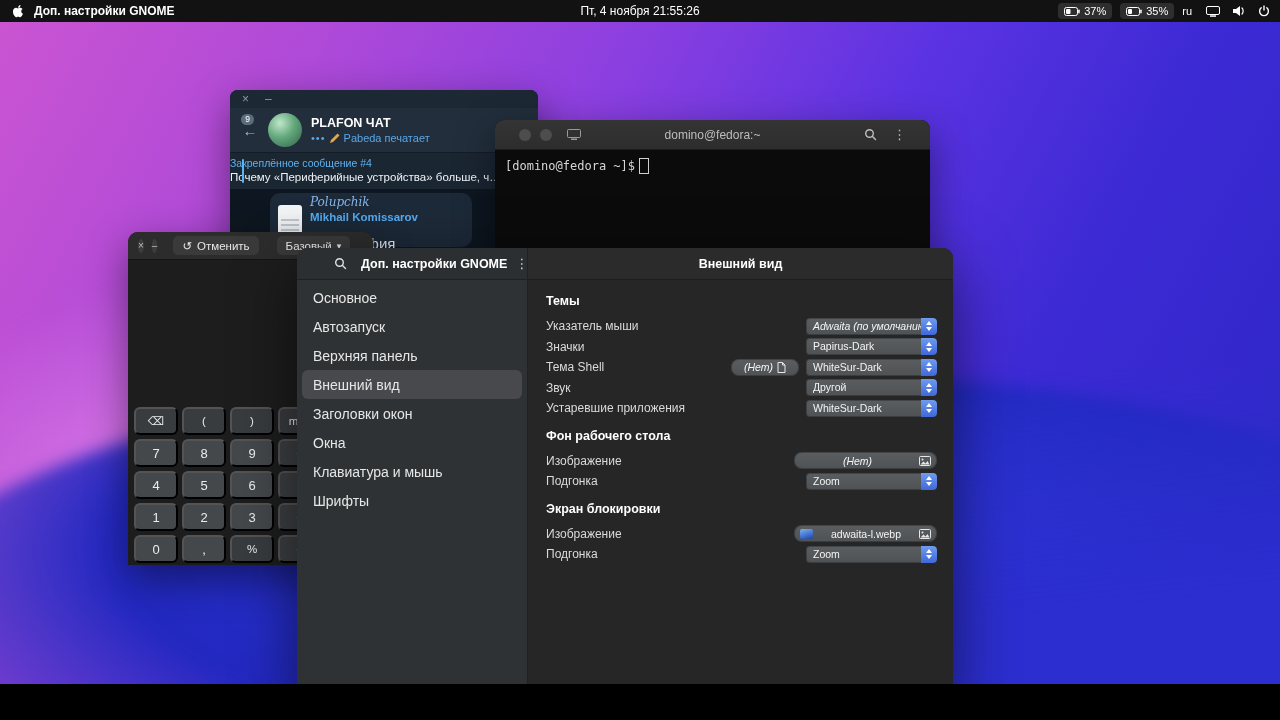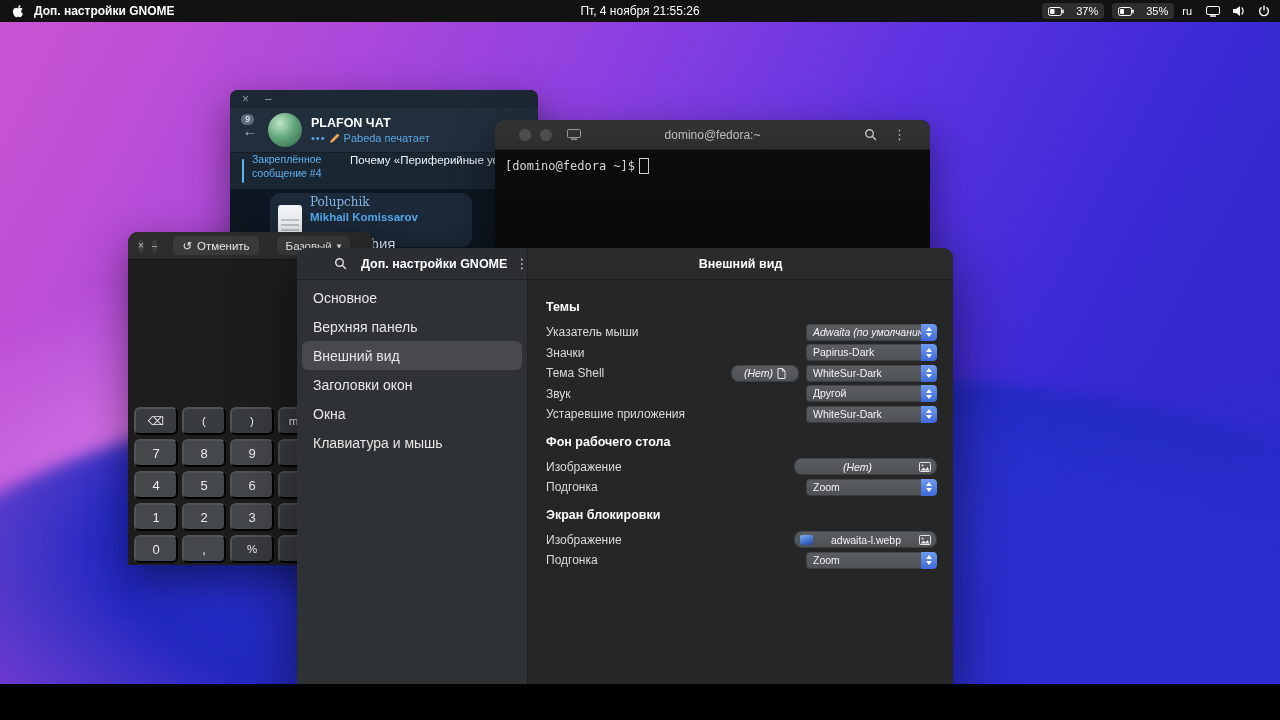--- a/index.html
+++ b/index.html
@@ -26,7 +26,7 @@
   .tb-app{font-weight:bold}
   .tb-center{position:absolute;left:50%;transform:translateX(-50%)}
   .tb-right{margin-left:auto;display:flex;align-items:center;gap:8px;padding-right:10px;font-size:11px}
-  .pill{display:flex;align-items:center;gap:12px;background:rgba(255,255,255,.12);border-radius:4px;padding:2px 6px}
+  .pill{display:flex;align-items:center;gap:4px;background:rgba(255,255,255,.12);border-radius:4px;padding:2px 6px}
   .tb-icons{display:flex;align-items:center;gap:12px;margin-left:6px}
 
   

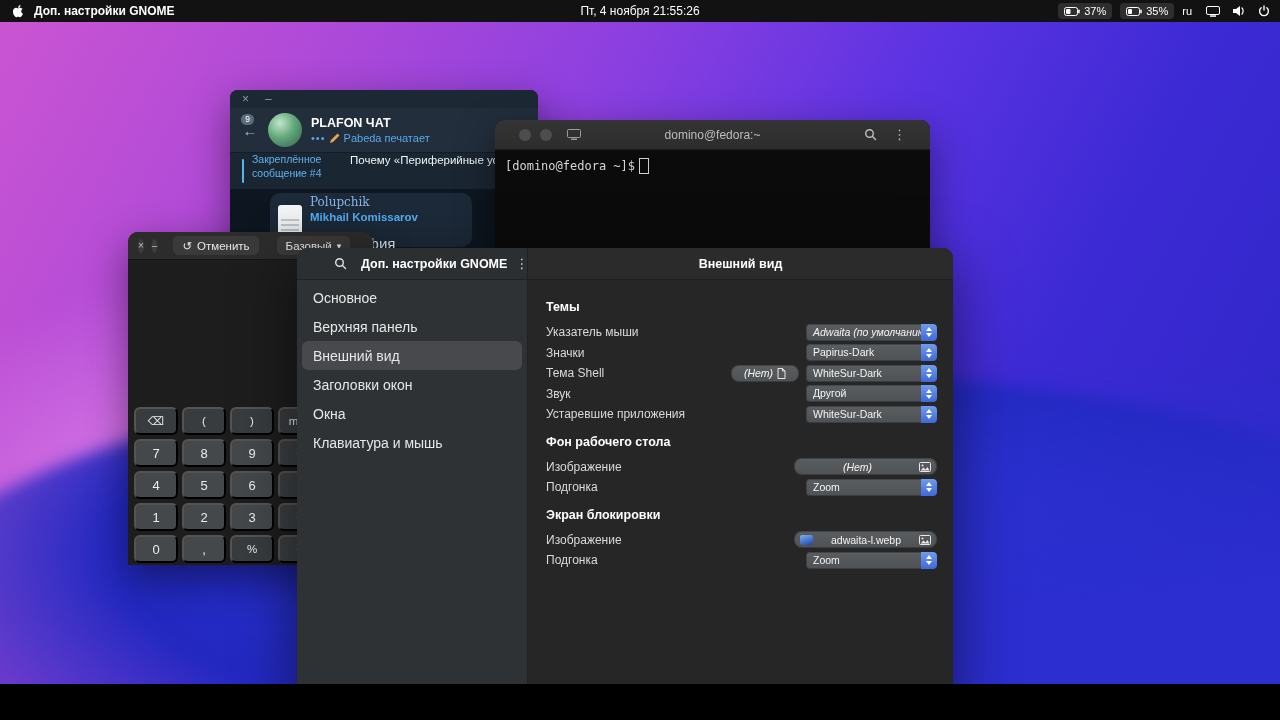--- a/index.html
+++ b/index.html
@@ -46,8 +46,8 @@
   .tg-title{font-weight:bold;font-size:12.5px;color:#fff;line-height:1.25}
   .tg-sub{font-size:11px;color:#59a7e8;display:flex;align-items:center;gap:4px}
   .tg-dots{letter-spacing:1px}
-  .tg-pinned{height:36px;background:#1b2633;position:relative;display:flex;flex-direction:row;
-    padding-left:22px;border-top:1px solid rgba(0,0,0,.25)}
+  .tg-pinned{height:36px;background:#1b2633;position:relative;display:flex;flex-direction:column;
+    justify-content:center;border-top:1px solid rgba(0,0,0,.25)}
   .tg-pinbar{position:absolute;left:12px;top:6px;bottom:6px;width:2px;background:#5eb2f0;border-radius:1px}
   .tg-pin-title{color:#5eb2f0;font-size:10.5px;line-height:1.3}
   .tg-pin-text{color:#eef3f7;font-size:11.5px;white-space:nowrap;overflow:hidden;

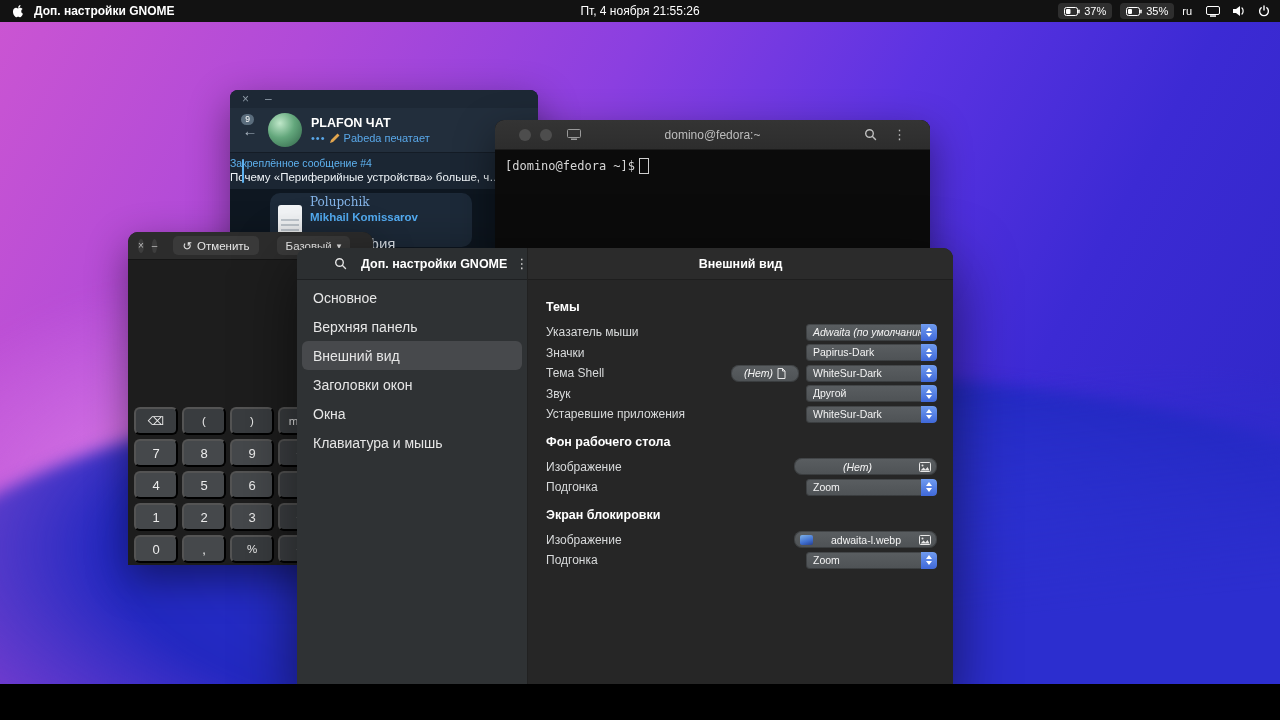--- a/index.html
+++ b/index.html
@@ -58,7 +58,7 @@
   .tg-thumb{position:absolute;left:8px;top:12px;width:24px;height:34px;background:#f4f6f8;border-radius:3px}
   .tg-thumb::after{content:"";position:absolute;left:3px;top:14px;width:18px;height:2px;
     background:#c3cad1;box-shadow:0 5px 0 #c3cad1,0 10px 0 #c3cad1}
-  .tg-sign{position:absolute;left:40px;top:2px;font-family:"DejaVu Serif",serif;
+  .tg-sign{position:absolute;left:40px;top:2px;font-family:"DejaVu Serif",serif;font-style:italic;
     color:#86b6ea;font-size:12px}
   .tg-sender{position:absolute;left:40px;top:18px;color:#54aef5;font-size:11.5px;font-weight:bold}
   .tg-msg{position:absolute;left:40px;top:42px;color:#e8eef4;font-size:15px}

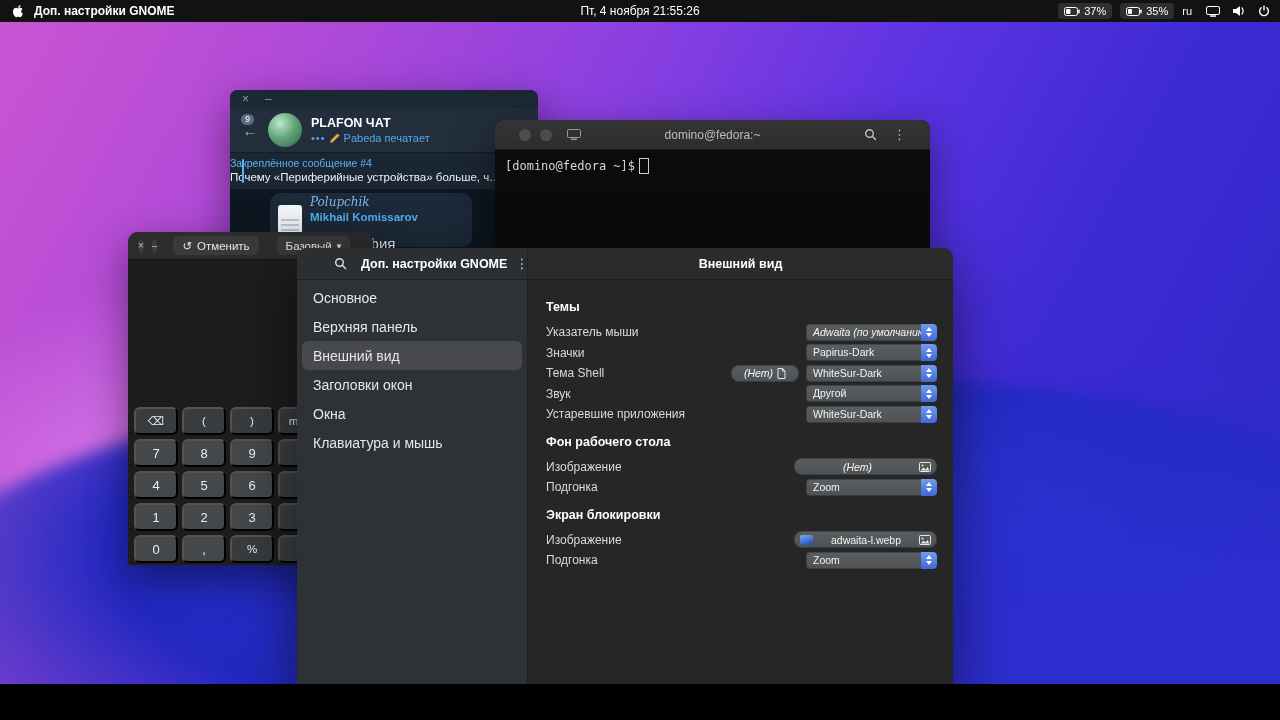--- a/index.html
+++ b/index.html
@@ -115,7 +115,7 @@
     font-weight:bold;font-size:12.5px;background:#2b2b2b;border-bottom:1px solid #1e1e1e}
   .tw-body{padding:14px 16px 0 18px}
   .sec-title{color:#fff;font-weight:bold;font-size:12.5px;margin:10px 0 8px}
-  .sec-title.first{margin-top:6px}
+  .sec-title.first{margin-top:0}
   .srow{display:flex;align-items:center;justify-content:space-between;height:20.5px}
   .rlabel{color:#d8dadb;font-size:12px}
   .ctrl{display:flex;align-items:center;gap:7px}

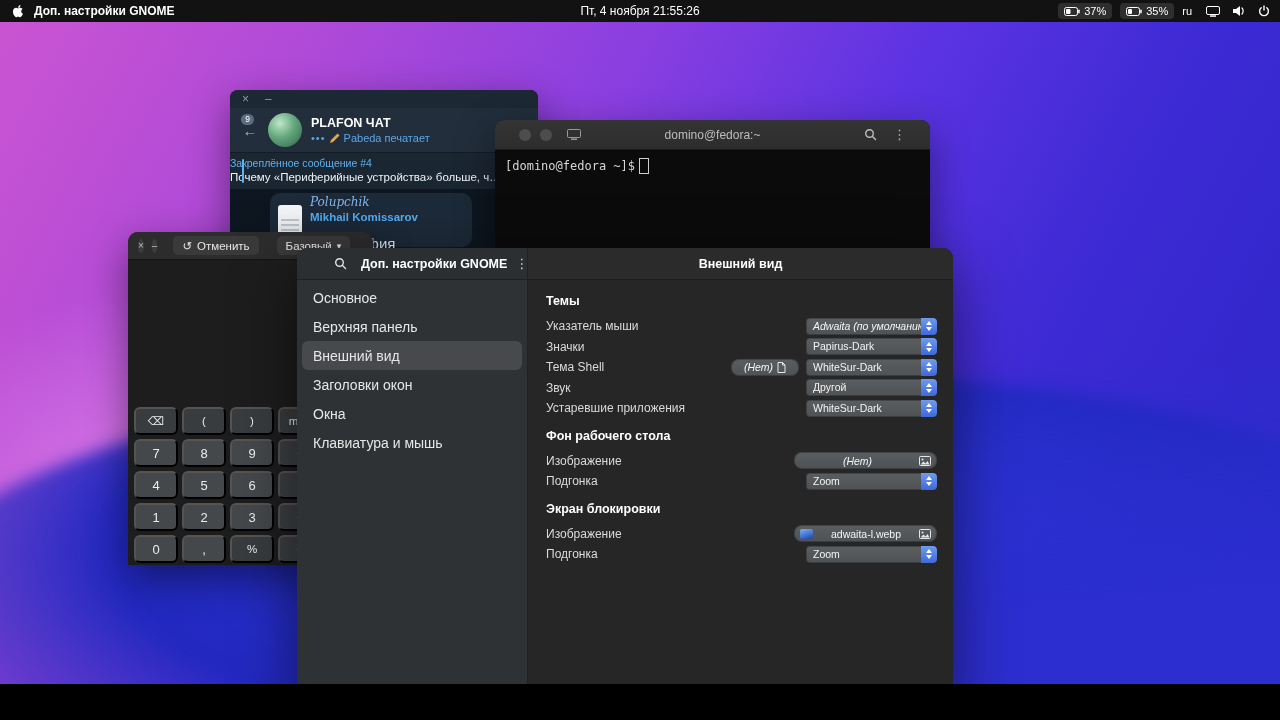--- a/index.html
+++ b/index.html
@@ -328,6 +328,7 @@
       </div>
       <div class="tw-items">
         <div class="tw-item">Основное</div>
+        <div class="tw-item">Автозапуск</div>
         <div class="tw-item">Верхняя панель</div>
         <div class="tw-item selected">Внешний вид</div>
         <div class="tw-item">Заголовки окон</div>

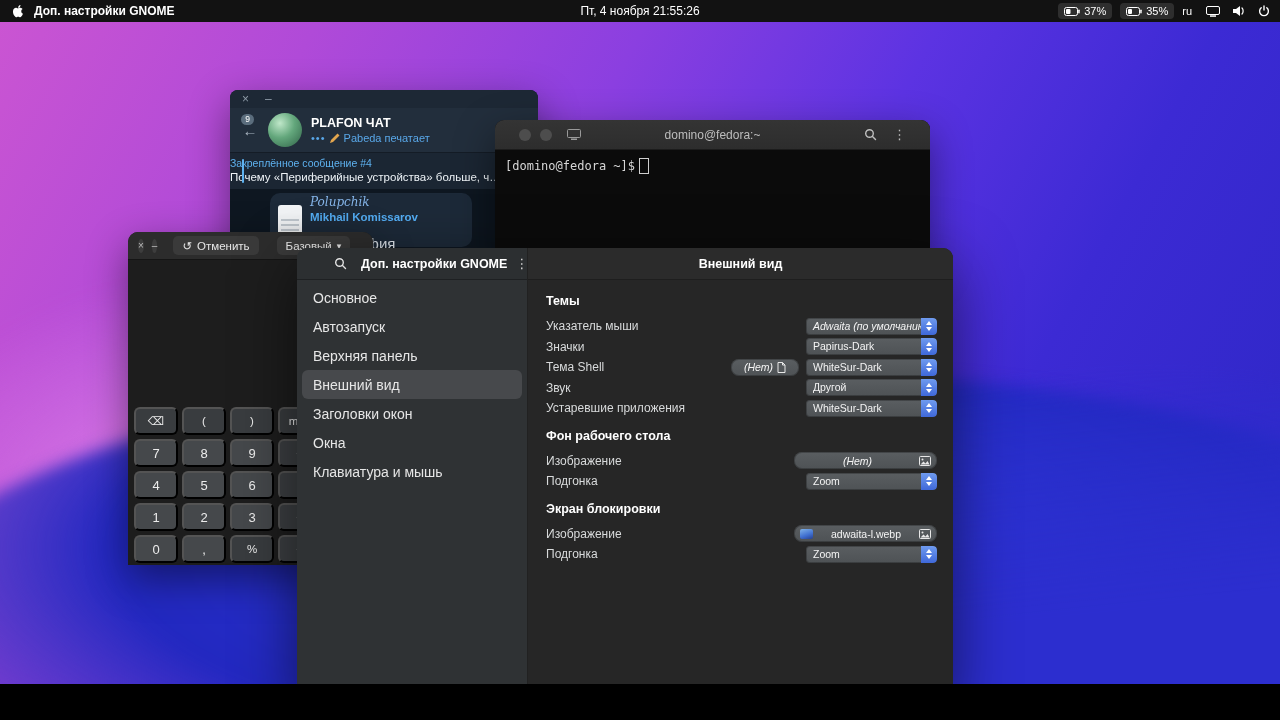--- a/index.html
+++ b/index.html
@@ -334,6 +334,7 @@
         <div class="tw-item">Заголовки окон</div>
         <div class="tw-item">Окна</div>
         <div class="tw-item">Клавиатура и мышь</div>
+        <div class="tw-item">Шрифты</div>
       </div>
     </div>
     <div class="tw-main">

